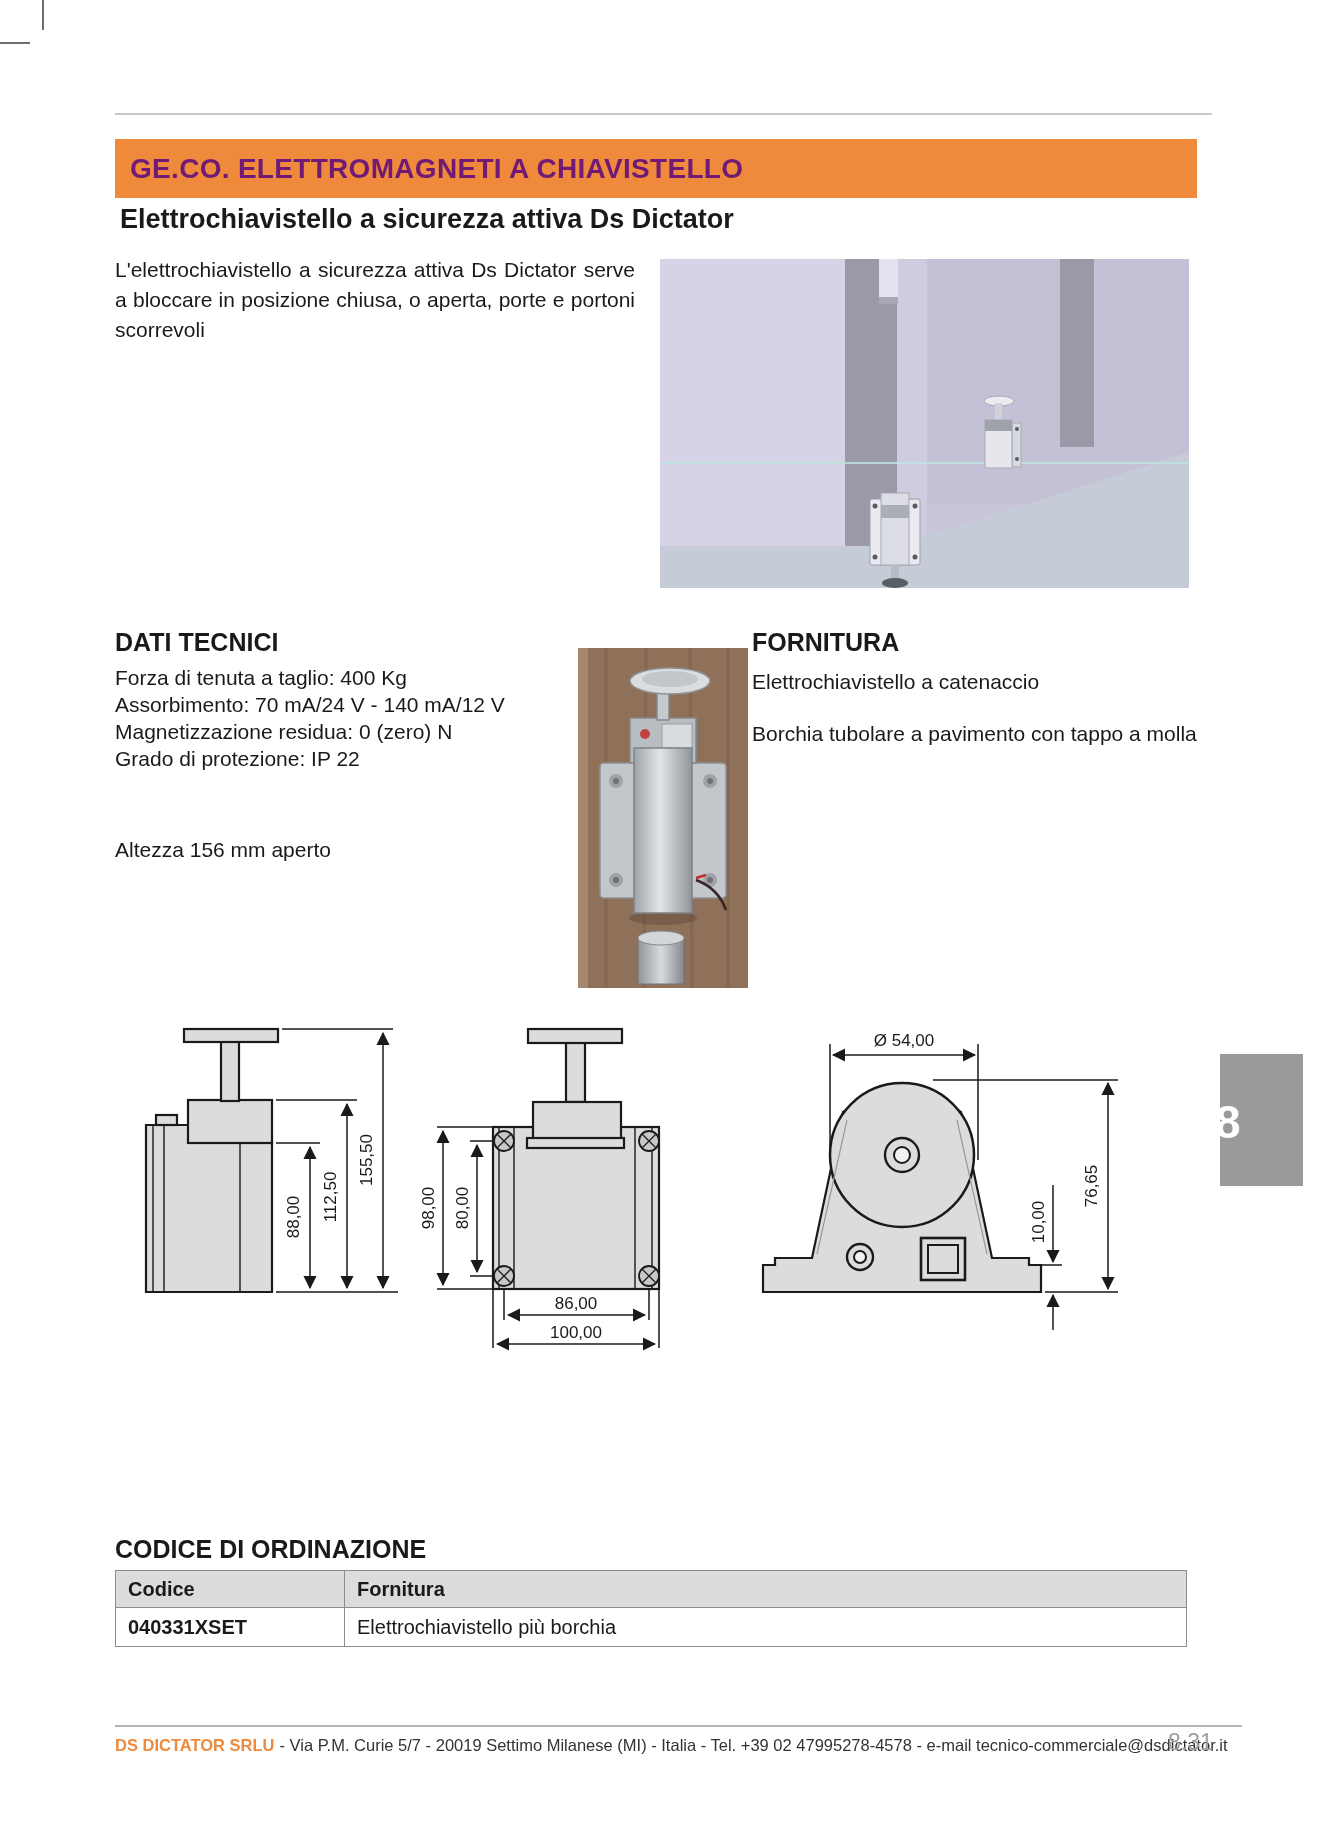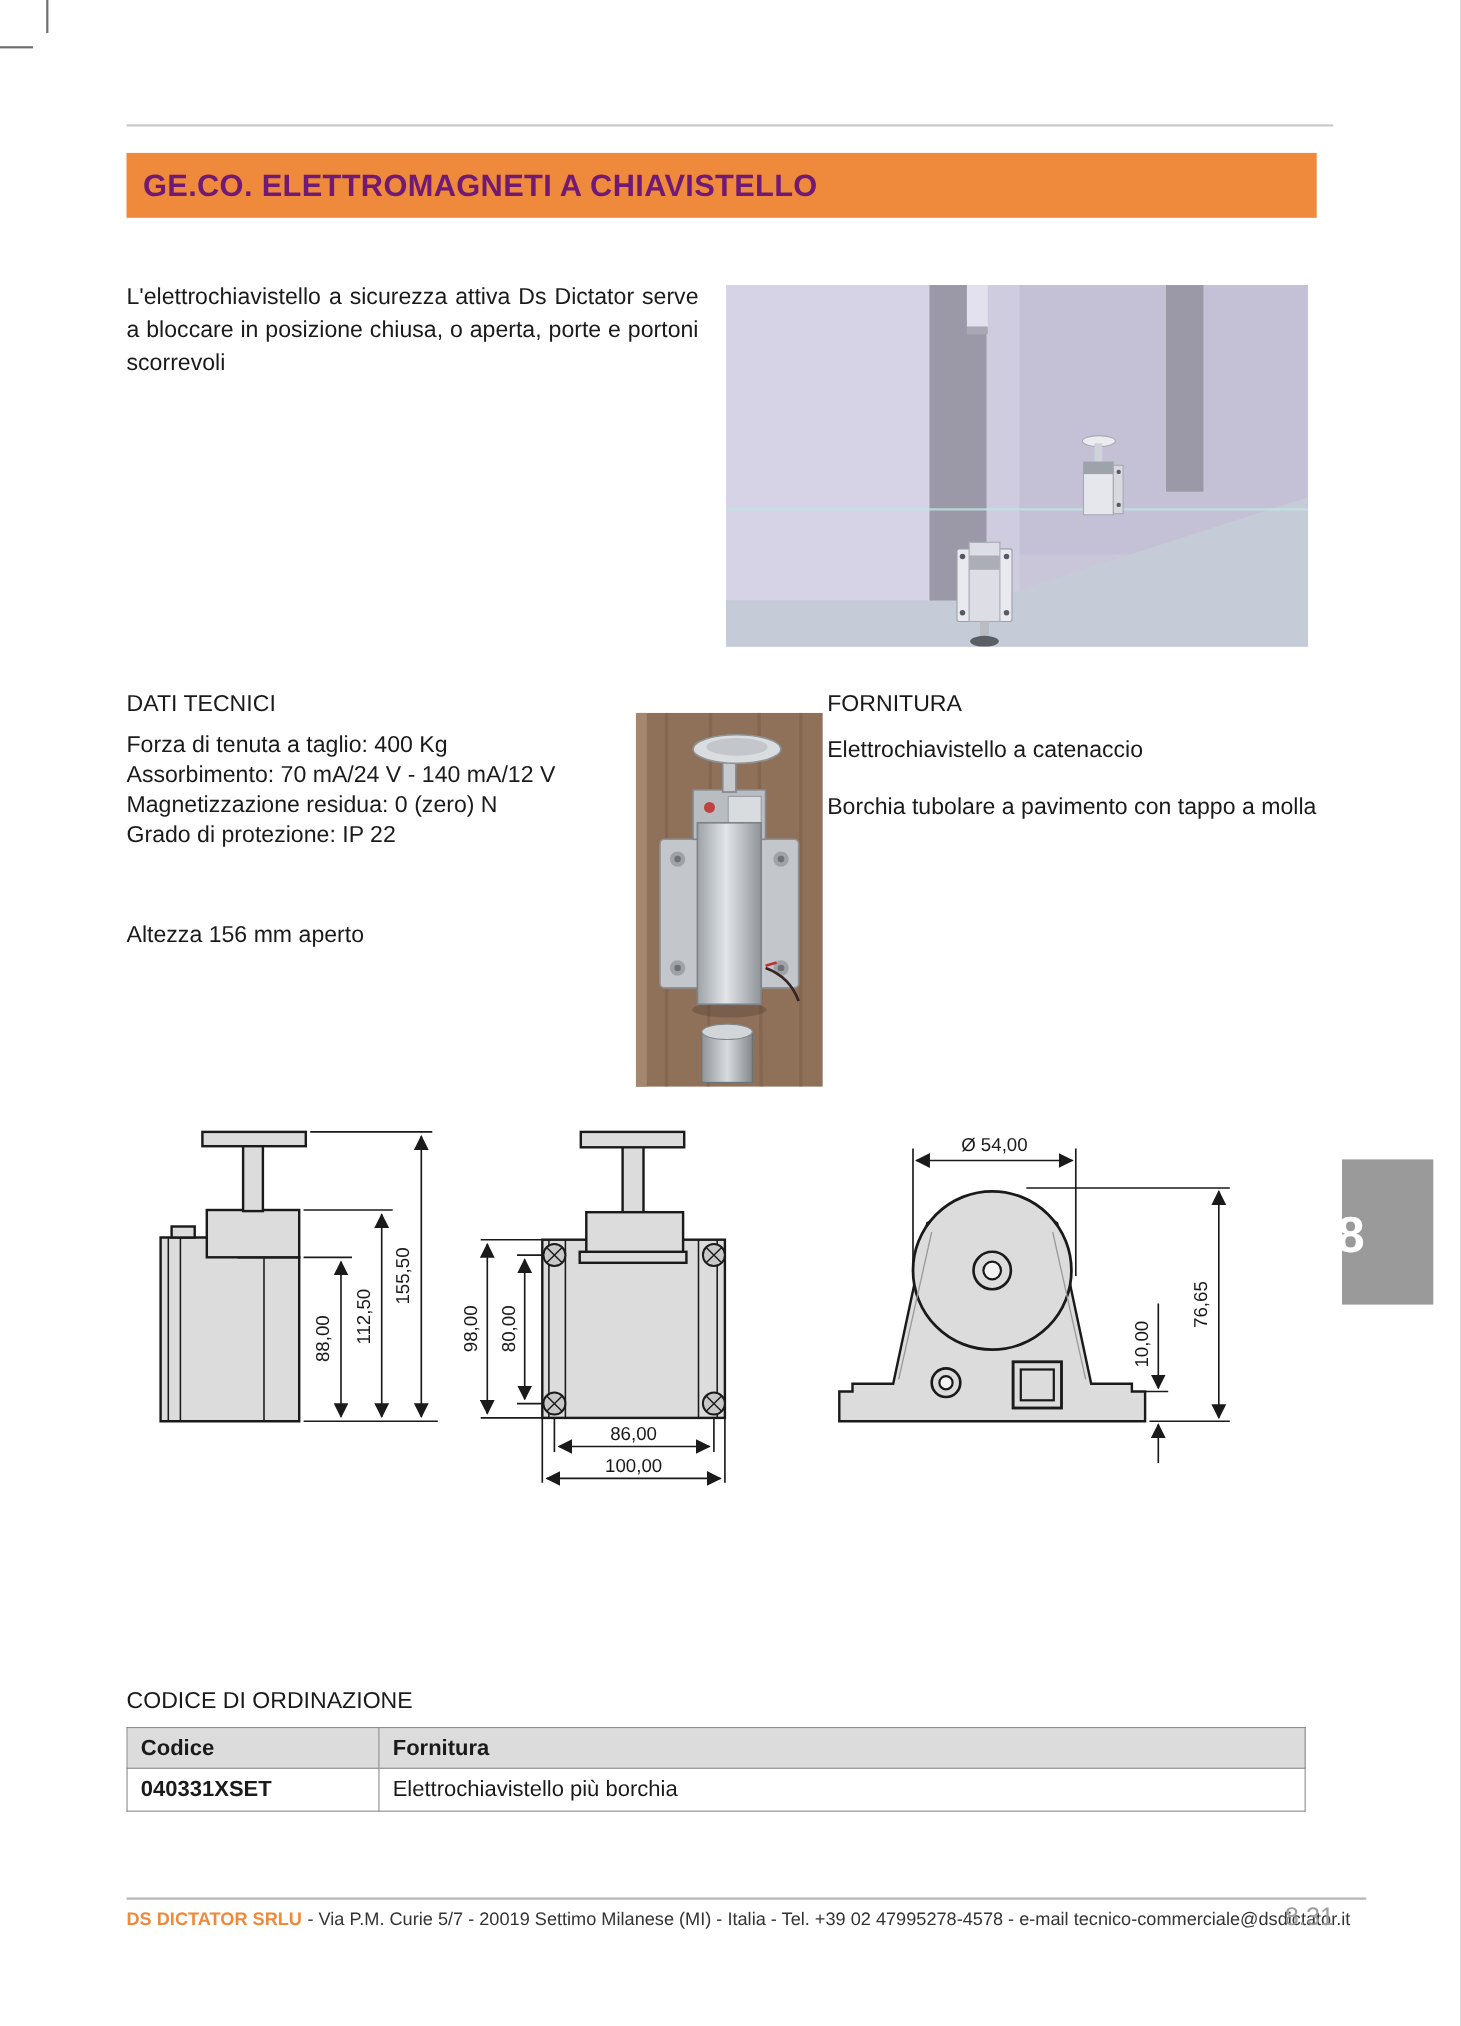--- a/index.html
+++ b/index.html
@@ -75,6 +75,7 @@
     <span>GE.CO. ELETTROMAGNETI A CHIAVISTELLO</span>
   </div>
 
+  <div class="abs subtitle">Elettrochiavistello a sicurezza attiva Ds Dictator</div>
 
   <div class="abs intro">L'elettrochiavistello a sicurezza attiva Ds Dictator serve a bloccare in posizione chiusa, o aperta, porte e portoni scorrevoli</div>
 

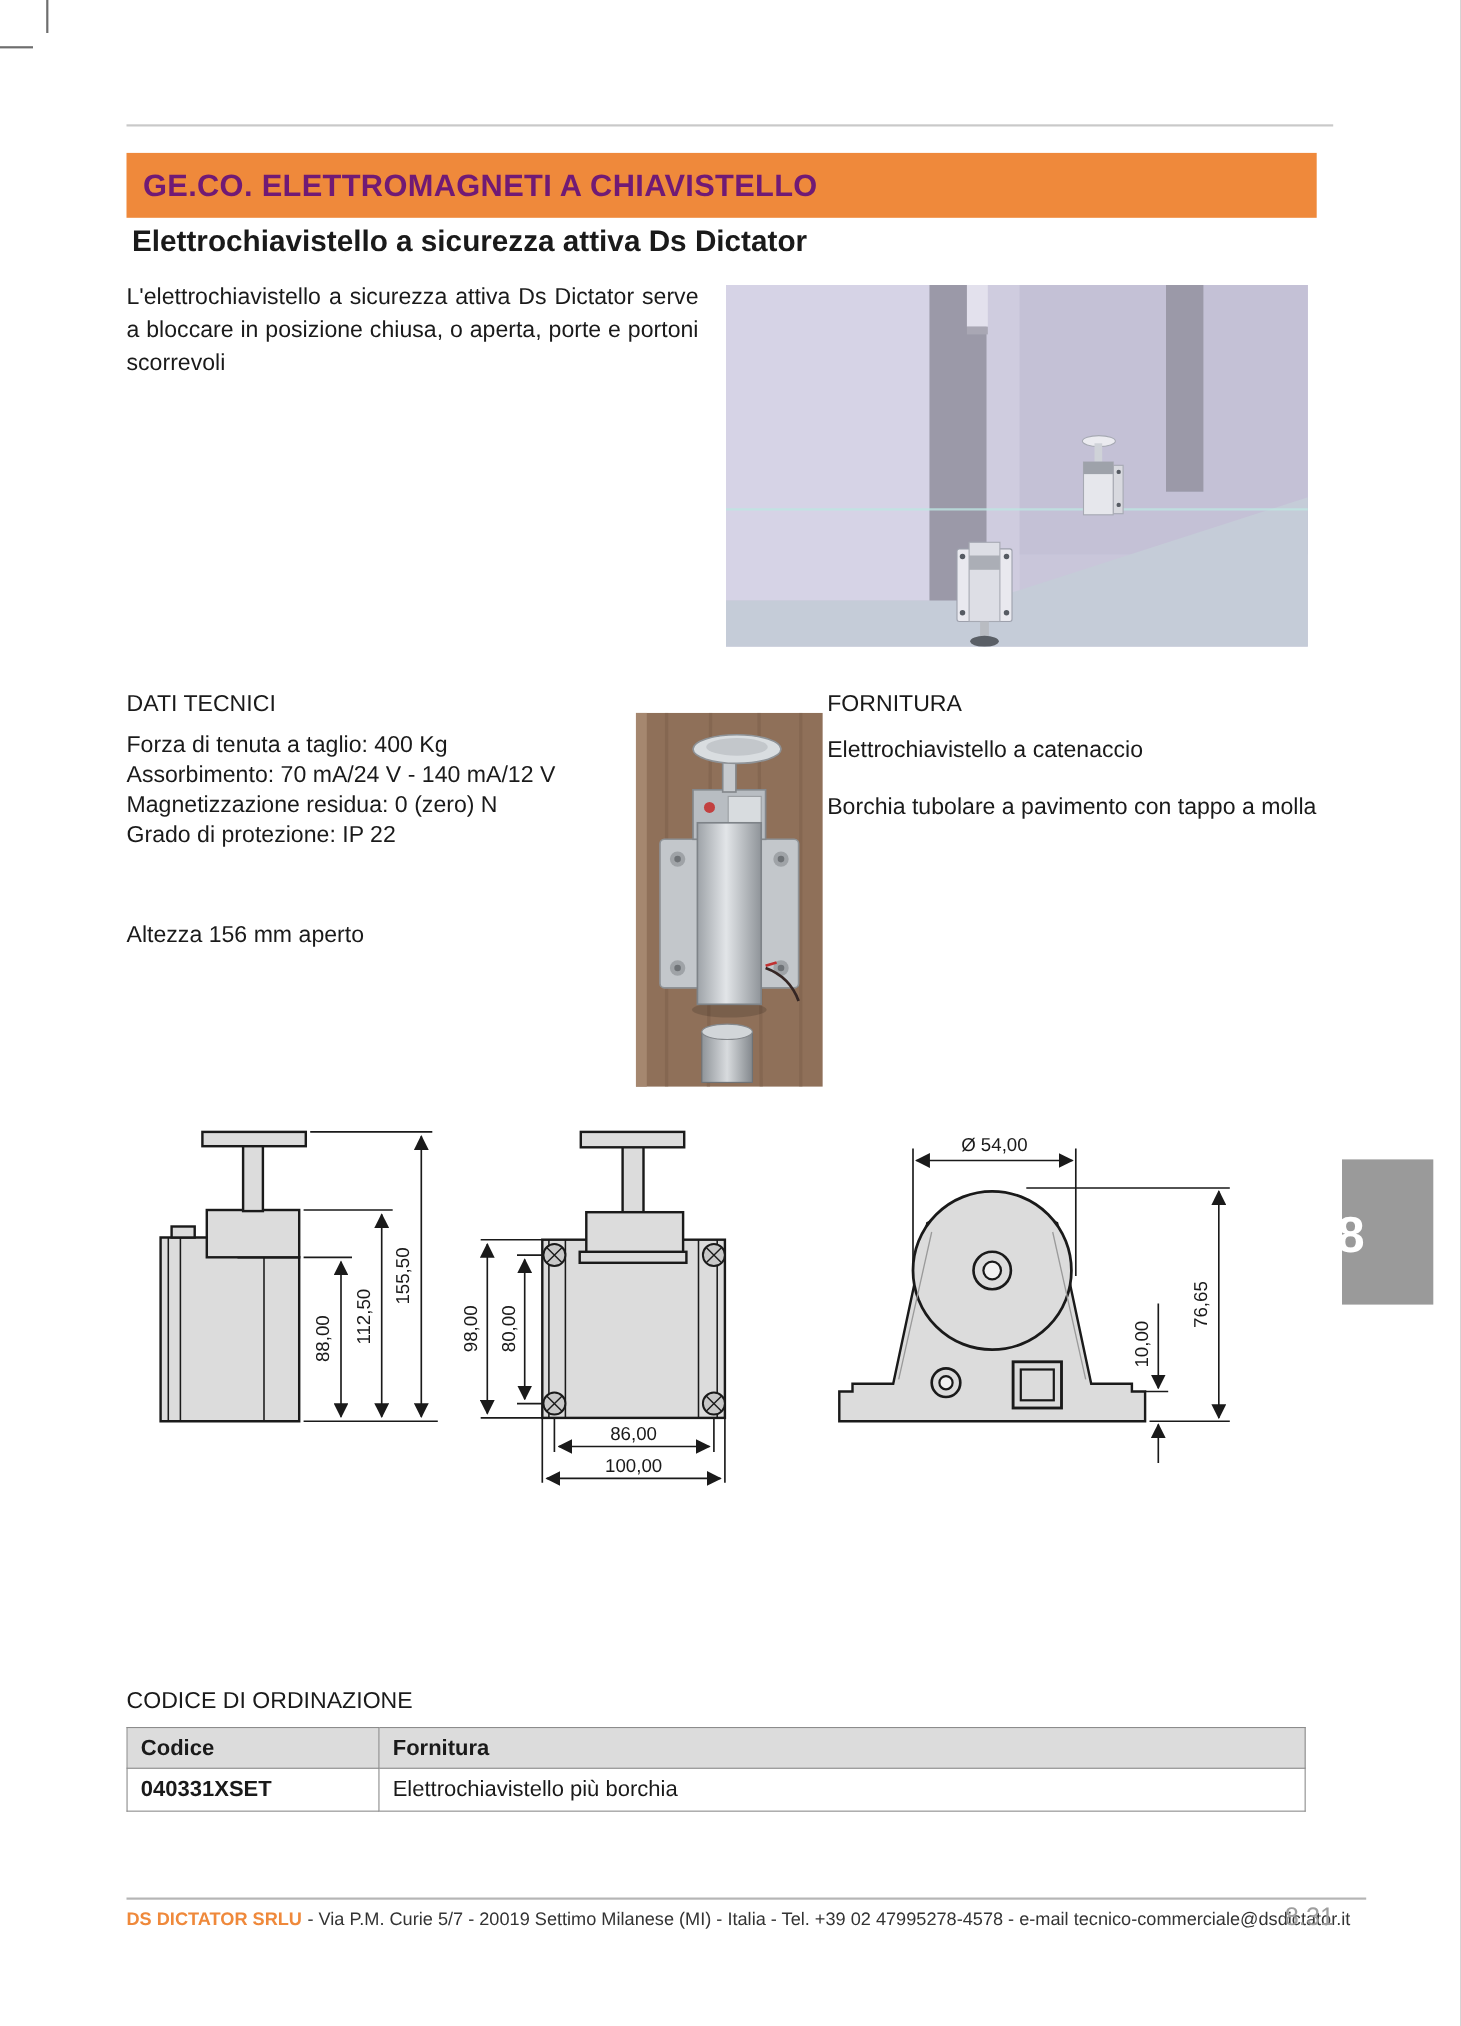--- a/index.html
+++ b/index.html
@@ -27,7 +27,7 @@
   .banner span{color:#701a75;font-size:28px;font-weight:bold;padding-left:15px;letter-spacing:.3px;}
   .subtitle{left:120px;top:204px;font-size:27px;font-weight:bold;}
   .intro{left:115px;top:255px;width:520px;font-size:21px;line-height:30px;text-align:justify;}
-  .sec-title{font-size:21px;font-weight:normal;}
+  .sec-title{font-size:25px;font-weight:bold;}
   .dati-title{left:115px;top:628px;}
   .dati-lines{left:115px;top:664px;font-size:21px;line-height:27px;}
   .dati-note{left:115px;top:838px;font-size:21px;}

